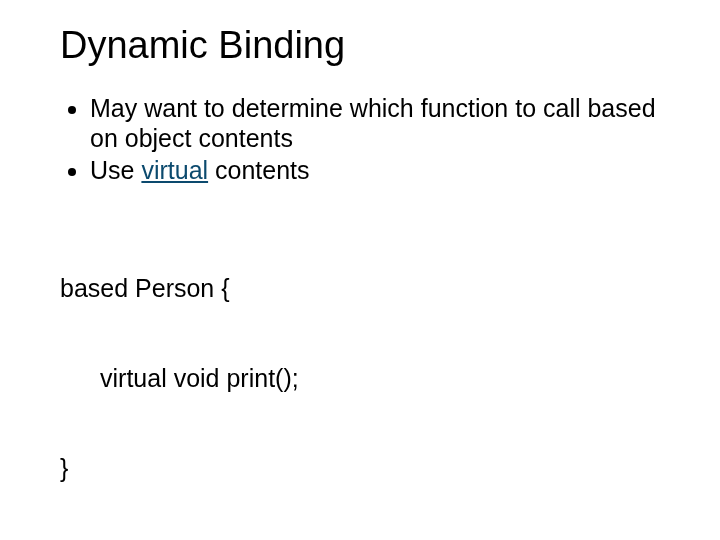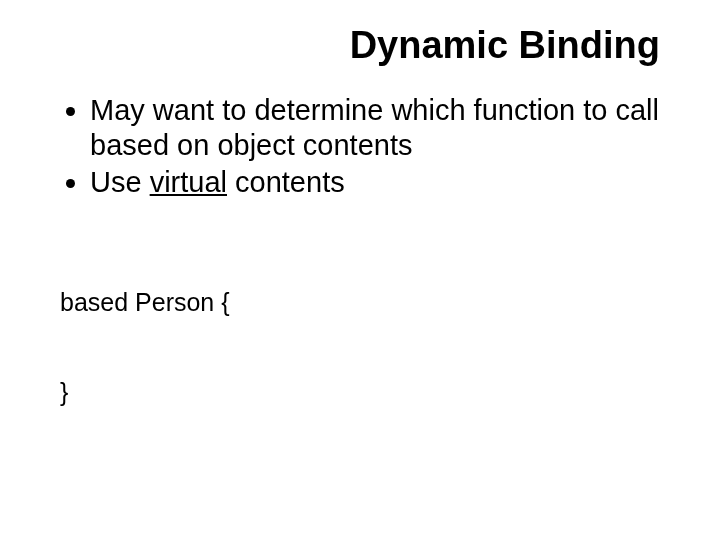--- a/index.html
+++ b/index.html
@@ -18,10 +18,10 @@
     padding: 20px 60px 20px 60px;
   }
   .title {
-    text-align: right;
+    text-align: left;
     font-size: 38px;
     margin: 4px 0 26px 0;
-    font-weight: bold;
+    font-weight: normal;
   }
   .bullets {
     list-style: disc;

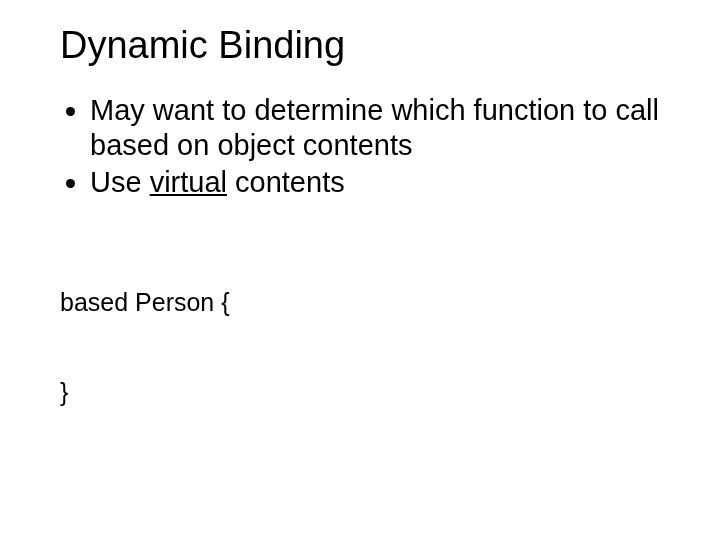--- a/index.html
+++ b/index.html
@@ -29,7 +29,7 @@
     margin: 0 0 28px 0;
   }
   .bullets li {
-    font-size: 29px;
+    font-size: 25px;
     line-height: 1.2;
     margin-bottom: 2px;
   }

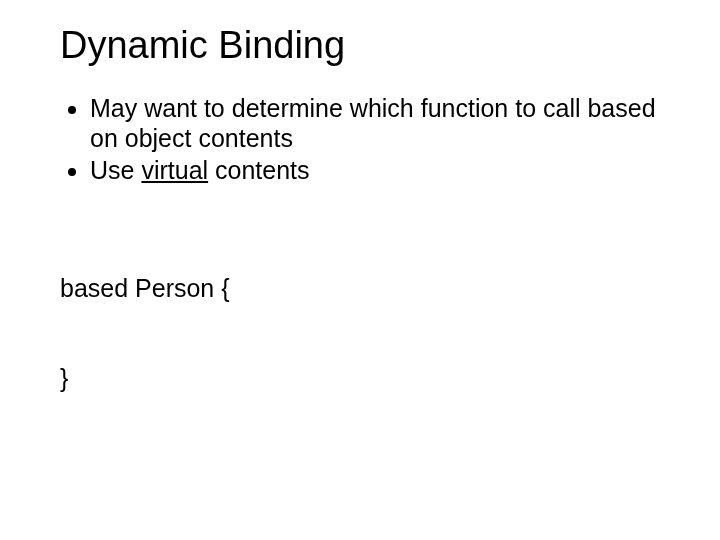--- a/index.html
+++ b/index.html
@@ -34,7 +34,7 @@
     margin-bottom: 2px;
   }
   .virtual {
-    color: #000000;
+    color: #0c4a6e;
     text-decoration: underline;
     margin-top: 9px;
   }

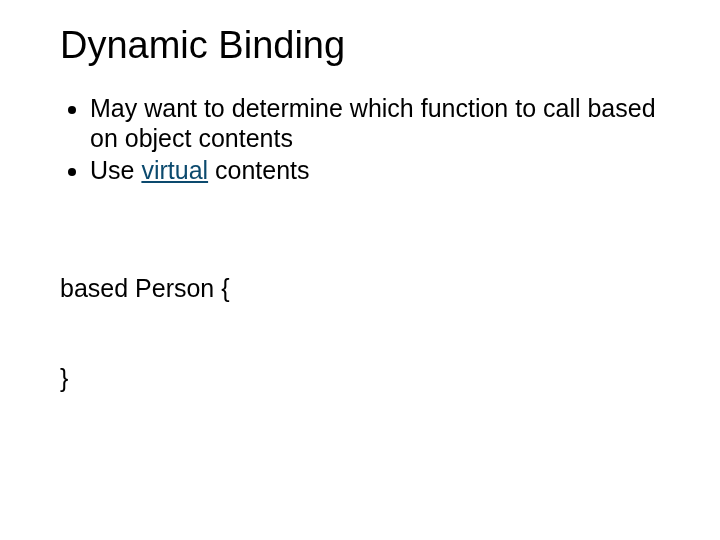--- a/index.html
+++ b/index.html
@@ -64,6 +64,7 @@
 
   <div class="code">
     <div>based Person {</div>
+    <div class="indent">virtual void print();</div>
     <div>}</div>
     
     

